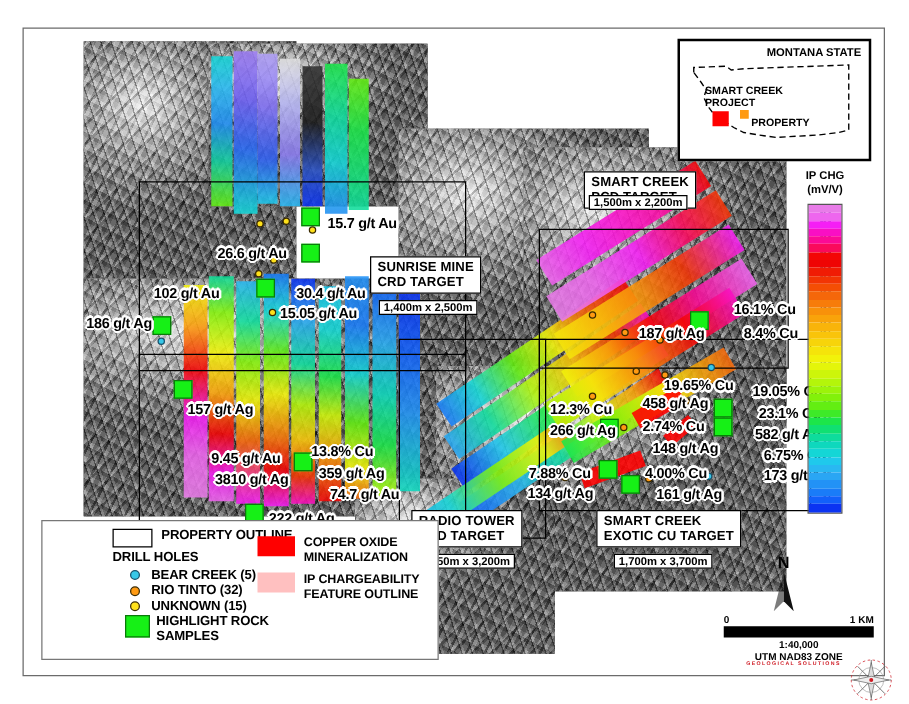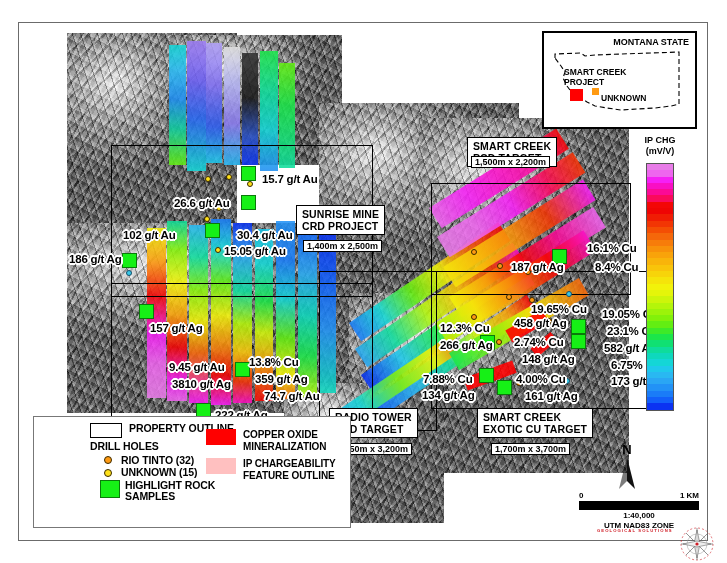--- a/index.html
+++ b/index.html
@@ -319,7 +319,7 @@
       </div>
       <div class="pjsq"></div>
       <div class="blsq"></div>
-      <div class="bl">UNKNOWN</div>
+      <div class="bl">PROPERTY</div>
     </div>
 
     <div id="scale">

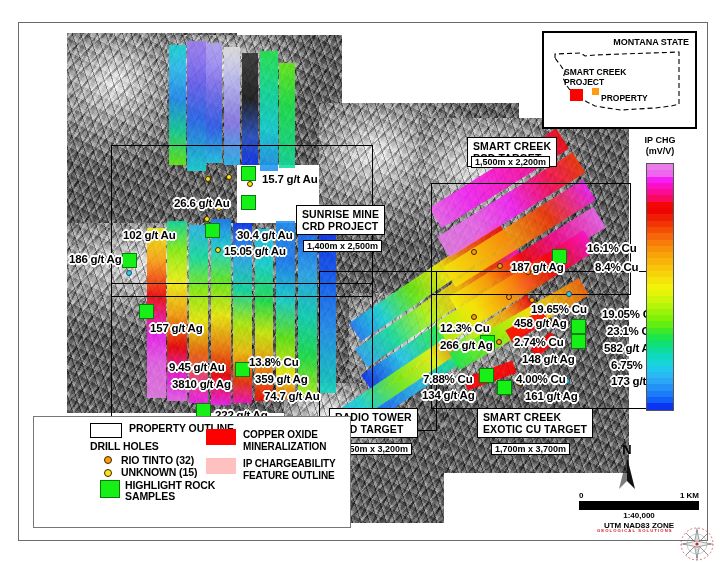--- a/index.html
+++ b/index.html
@@ -216,7 +216,7 @@
 
     <div class="tgt" style="left:277px;top:182px;">
       <div>SUNRISE MINE</div>
-      <div>CRD PROJECT</div>
+      <div>CRD TARGET</div>
     </div>
     <div class="dim" style="left:284px;top:217px;">1,400m x 2,500m</div>
 

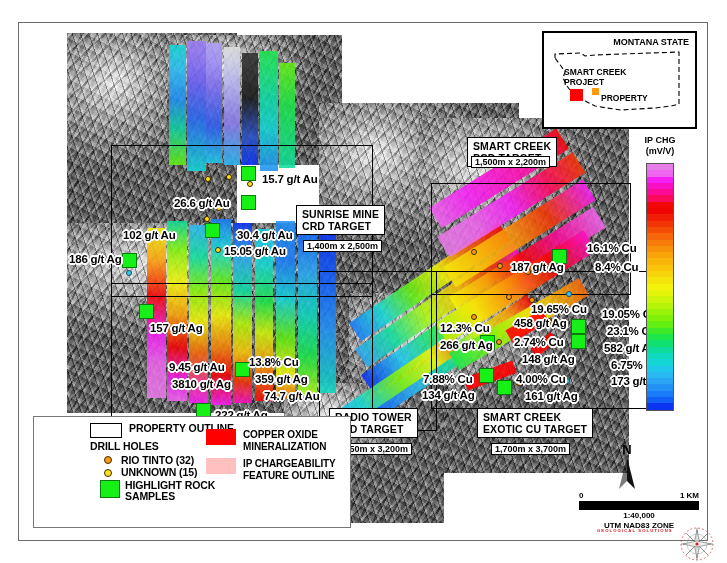--- a/index.html
+++ b/index.html
@@ -451,6 +451,10 @@
         </div>
         <div class="lg-t" style="margin:3px 0 2px;">DRILL HOLES</div>
         <div class="dh-row">
+          <div class="dh-dot" style="background:#37c8e8;border-color:#15506b;"></div>
+          <div class="lg-t">BEAR CREEK (5)</div>
+        </div>
+        <div class="dh-row">
           <div class="dh-dot" style="background:#ff9a12;"></div>
           <div class="lg-t">RIO TINTO (32)</div>
         </div>

